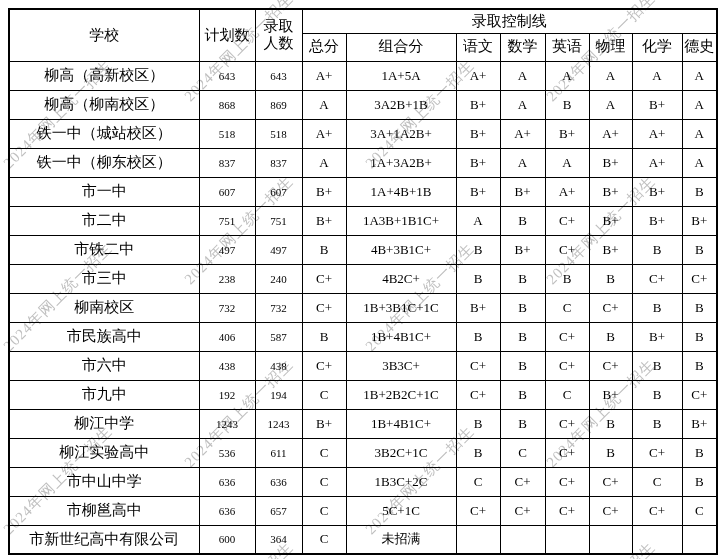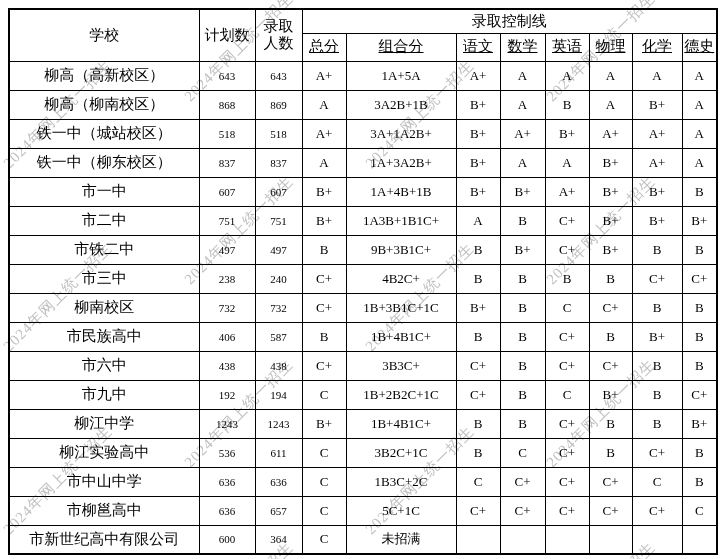--- a/index.html
+++ b/index.html
@@ -50,7 +50,7 @@
   }
   table.admission { border: 2px solid #000; }
   thead tr.top-row { height: 24px; }
-  thead tr.sub-row { height: 28px; text-decoration: underline; }
+  thead tr.sub-row { height: 28px; }
   tbody tr { height: 29px; }
   th { font-size: 15px; line-height: 1.15; }
   td.school-cell { font-size: 15px; margin-left: 42px; }

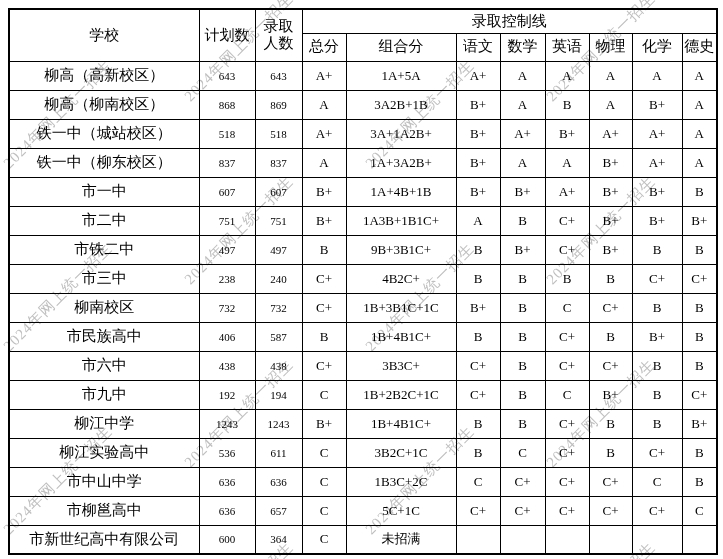--- a/index.html
+++ b/index.html
@@ -193,7 +193,7 @@
         <td class="num-cell">497</td>
         <td class="num-cell">497</td>
         <td class="grade-cell">B</td>
-        <td class="grade-cell">9B+3B1C+</td>
+        <td class="grade-cell">4B+3B1C+</td>
         <td class="grade-cell">B</td>
         <td class="grade-cell">B+</td>
         <td class="grade-cell">C+</td>

